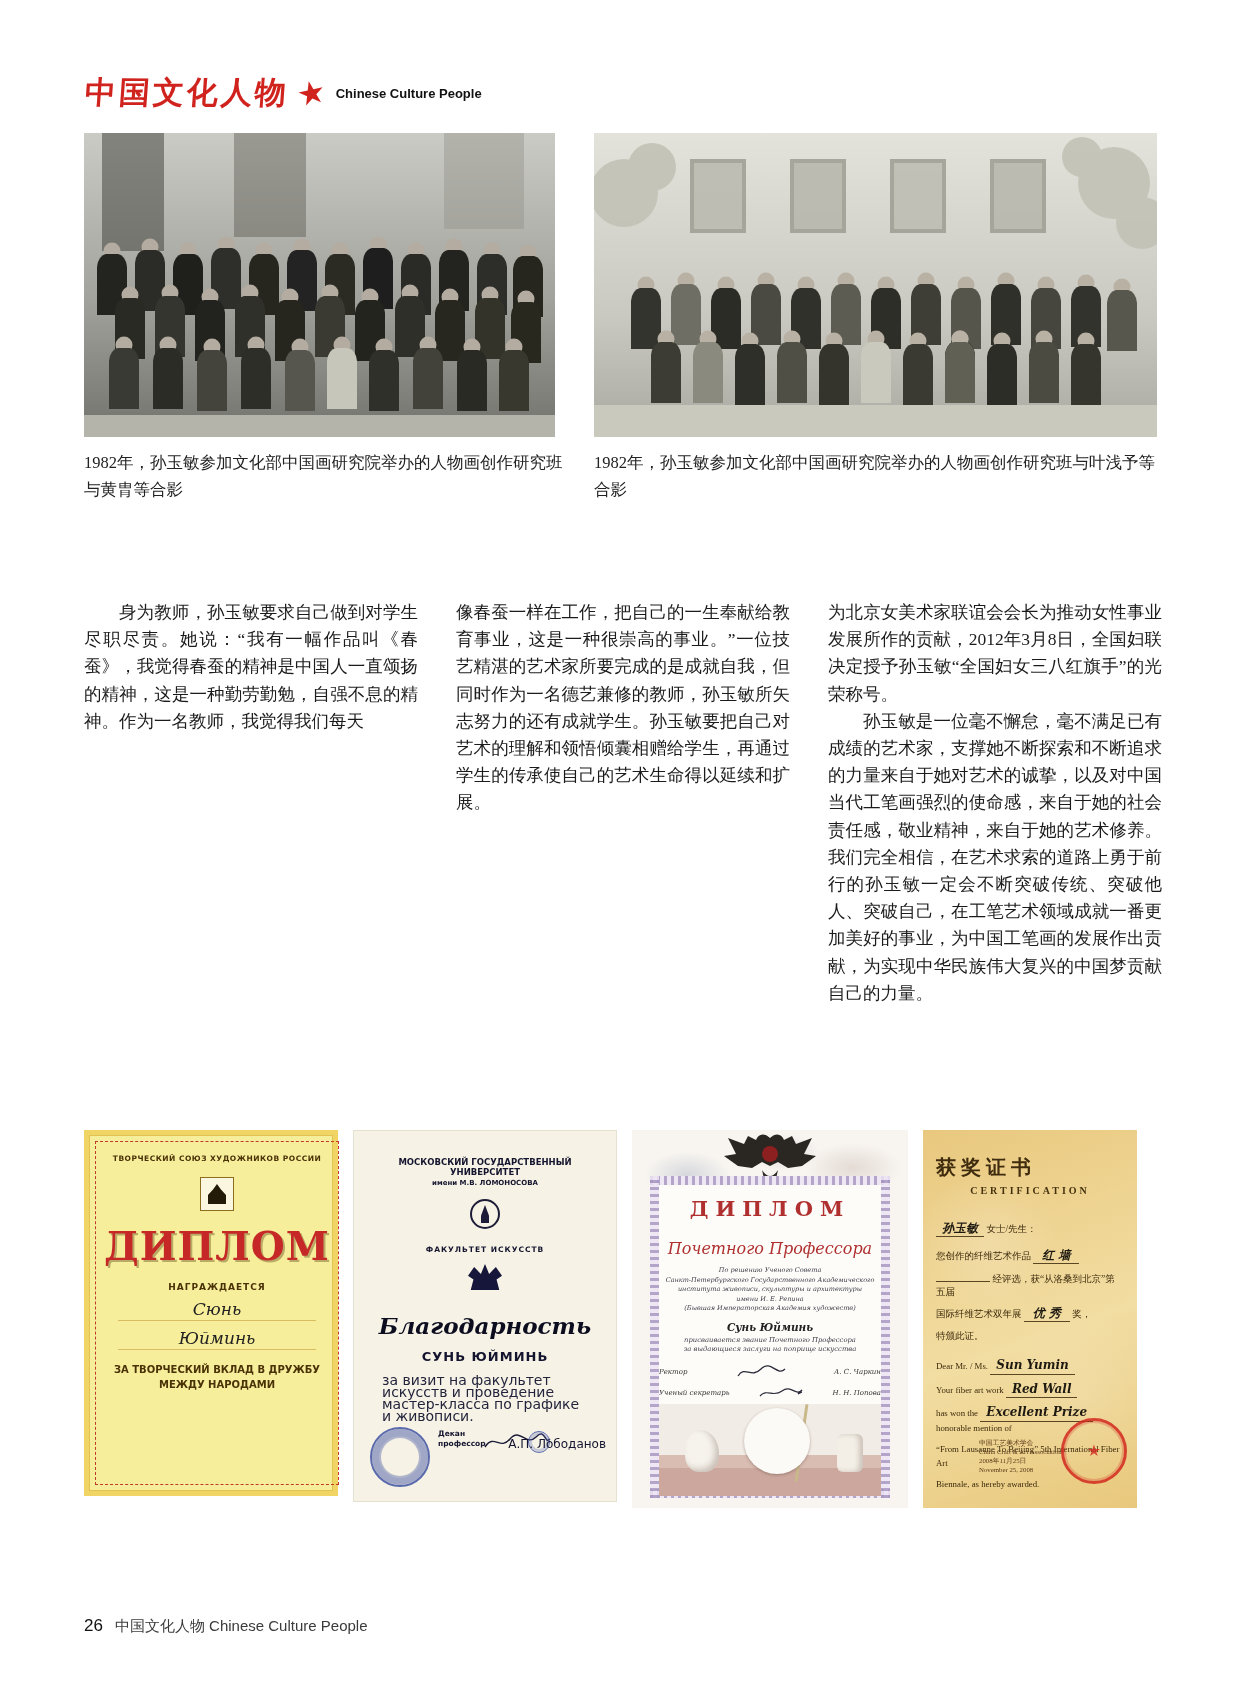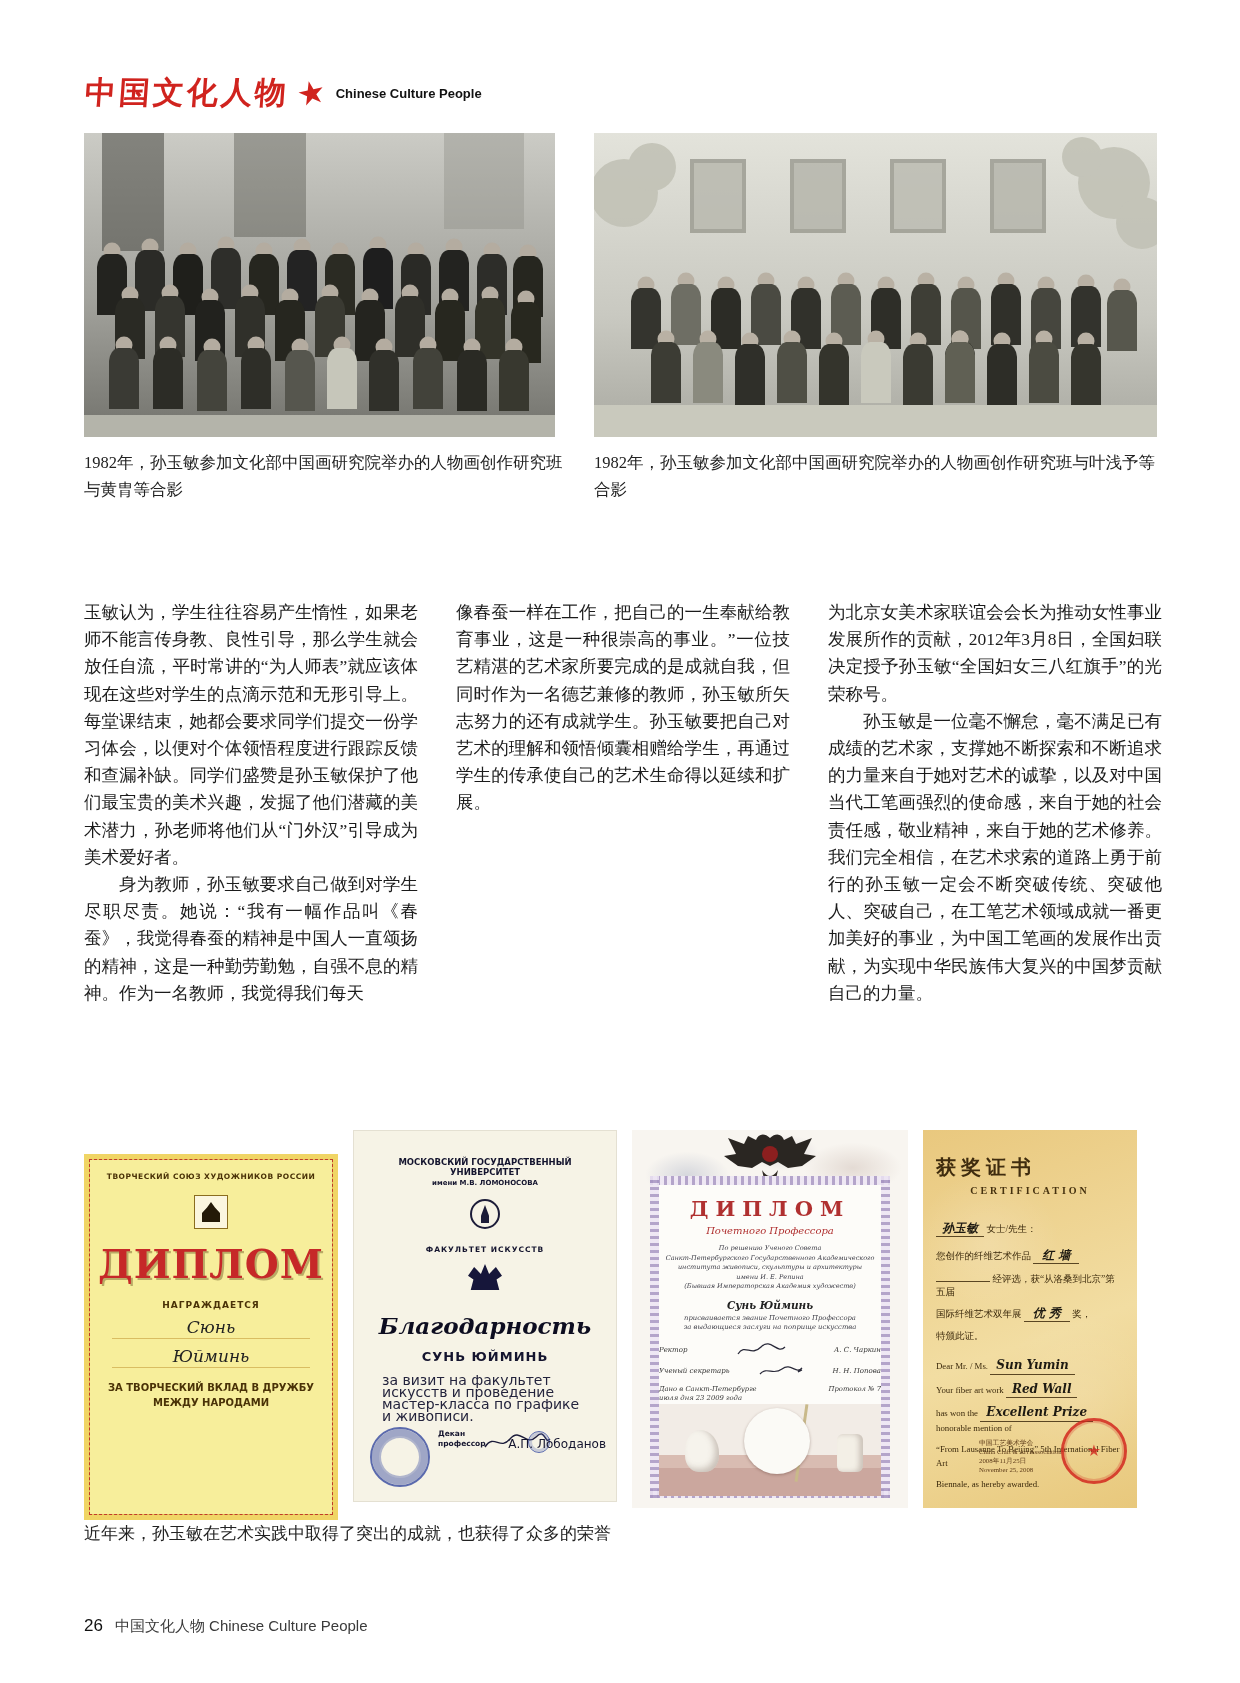--- a/index.html
+++ b/index.html
@@ -304,7 +304,6 @@
 
   <div class="article">
     <div class="col">
-      <p>玉敏认为，学生往往容易产生惰性，如果老师不能言传身教、良性引导，那么学生就会放任自流，平时常讲的“为人师表”就应该体现在这些对学生的点滴示范和无形引导上。每堂课结束，她都会要求同学们提交一份学习体会，以便对个体领悟程度进行跟踪反馈和查漏补缺。同学们盛赞是孙玉敏保护了他们最宝贵的美术兴趣，发掘了他们潜藏的美术潜力，孙老师将他们从“门外汉”引导成为美术爱好者。</p>
       <p class="indent">身为教师，孙玉敏要求自己做到对学生尽职尽责。她说：“我有一幅作品叫《春蚕》，我觉得春蚕的精神是中国人一直颂扬的精神，这是一种勤劳勤勉，自强不息的精神。作为一名教师，我觉得我们每天</p>
     </div>
     <div class="col">

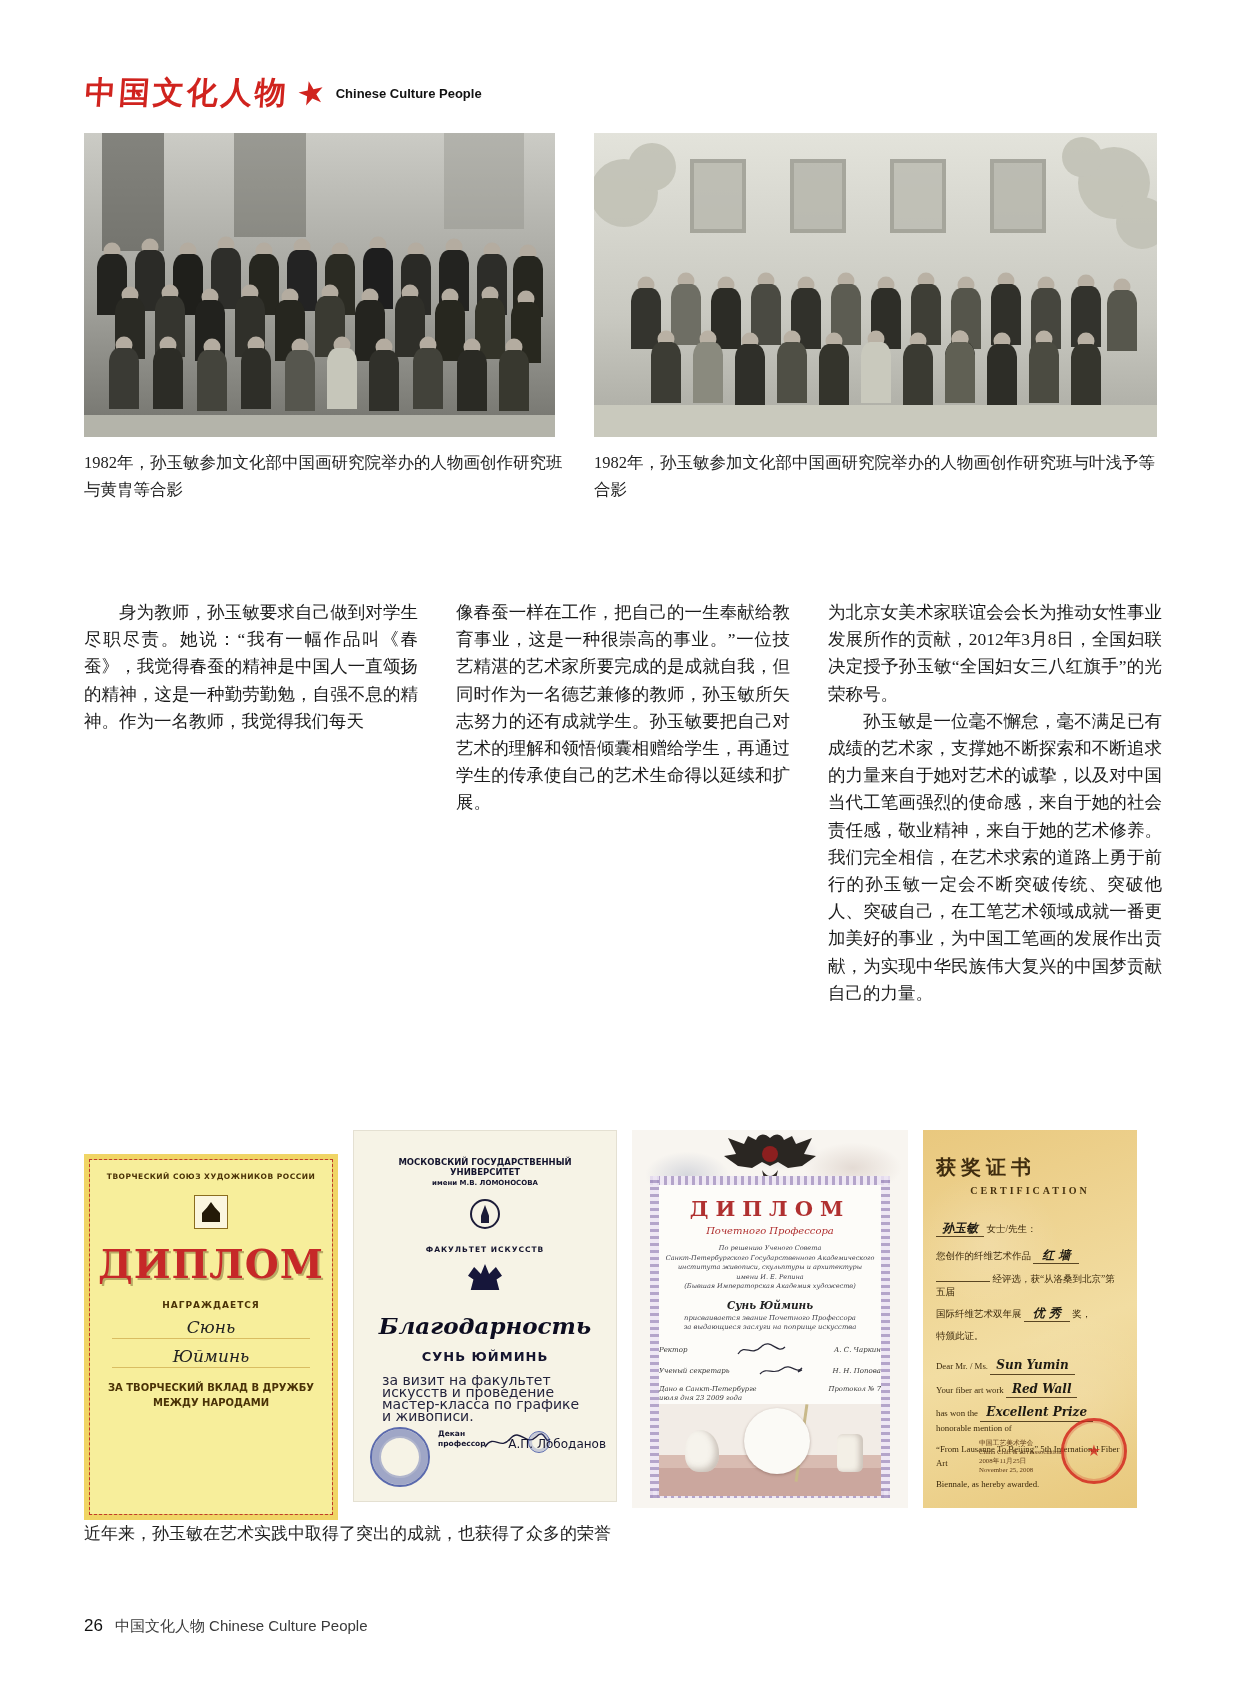--- a/index.html
+++ b/index.html
@@ -43,7 +43,7 @@
   .cert1 {
     width:254px; height:366px; background:#f7ee9b;
     border:5px solid #f0d565; box-shadow:inset 0 0 0 1px #e3c254;
-    display:flex;margin-top:24px;
+    padding:6px; display:flex;
   }
   .cert1-inner {
     flex:1; border:1px dashed #c0392b; padding:12px 8px 8px;

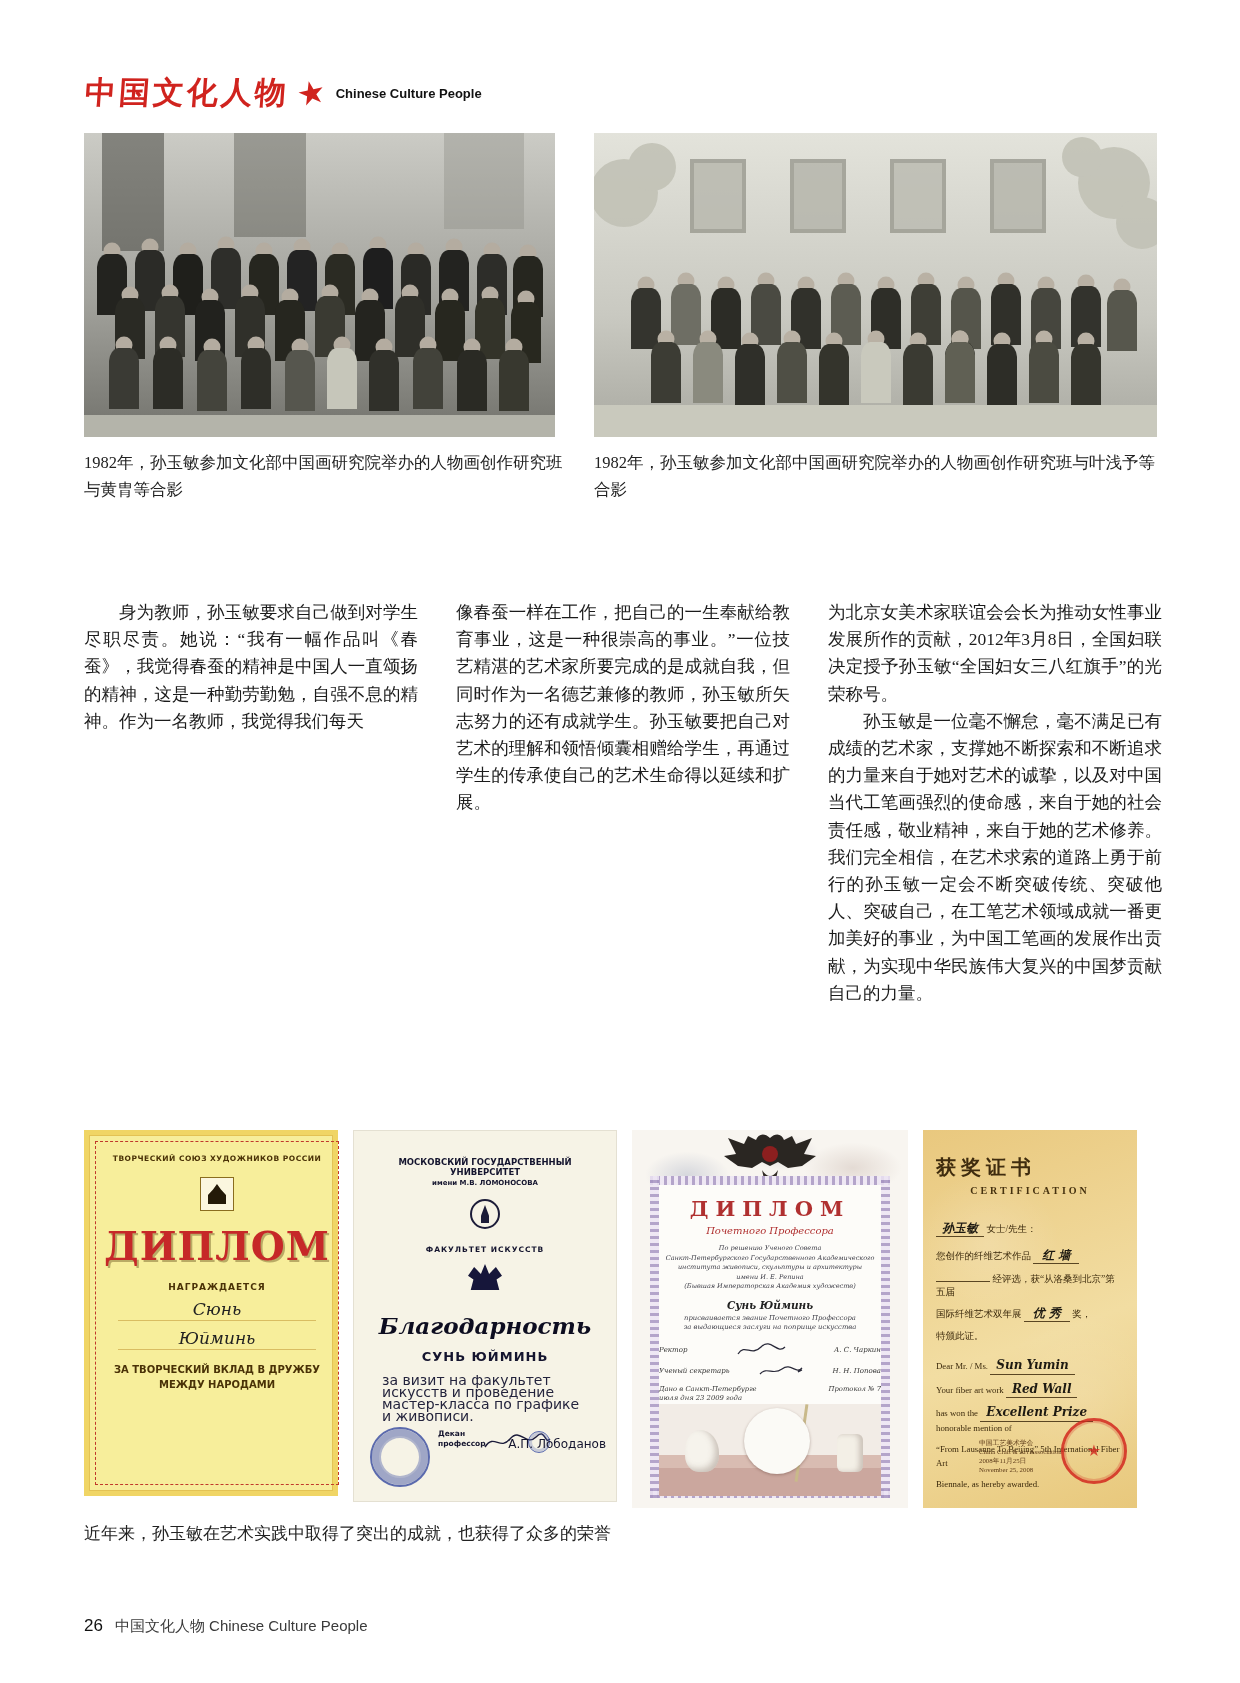--- a/index.html
+++ b/index.html
@@ -116,7 +116,7 @@
   .cert3-eagle { position:absolute; top:2px; left:50%; transform:translateX(-50%); }
   .cert3-content { position:absolute; left:27px; right:27px; top:66px; text-align:center; font-family:"DejaVu Serif",serif; }
   .cert3-title { color:#b03030; font-size:21px; letter-spacing:7px; font-weight:bold; }
-  .cert3-sub { color:#b03030; font-style:italic; font-size:10px; margin-top:4px; }
+  .cert3-sub { color:#b03030; font-style:italic; font-size:16px; margin-top:18px; }
   .cert3-lines { margin-top:8px; font-size:6.5px; font-style:italic; line-height:9.5px; color:#3a3a44; }
   .cert3-name { font-size:10.5px; font-style:italic; font-weight:bold; margin-top:7px; color:#222; }
   .cert3-grant { font-size:6.8px; font-style:italic; line-height:9.5px; color:#3a3a44; margin-top:3px; }

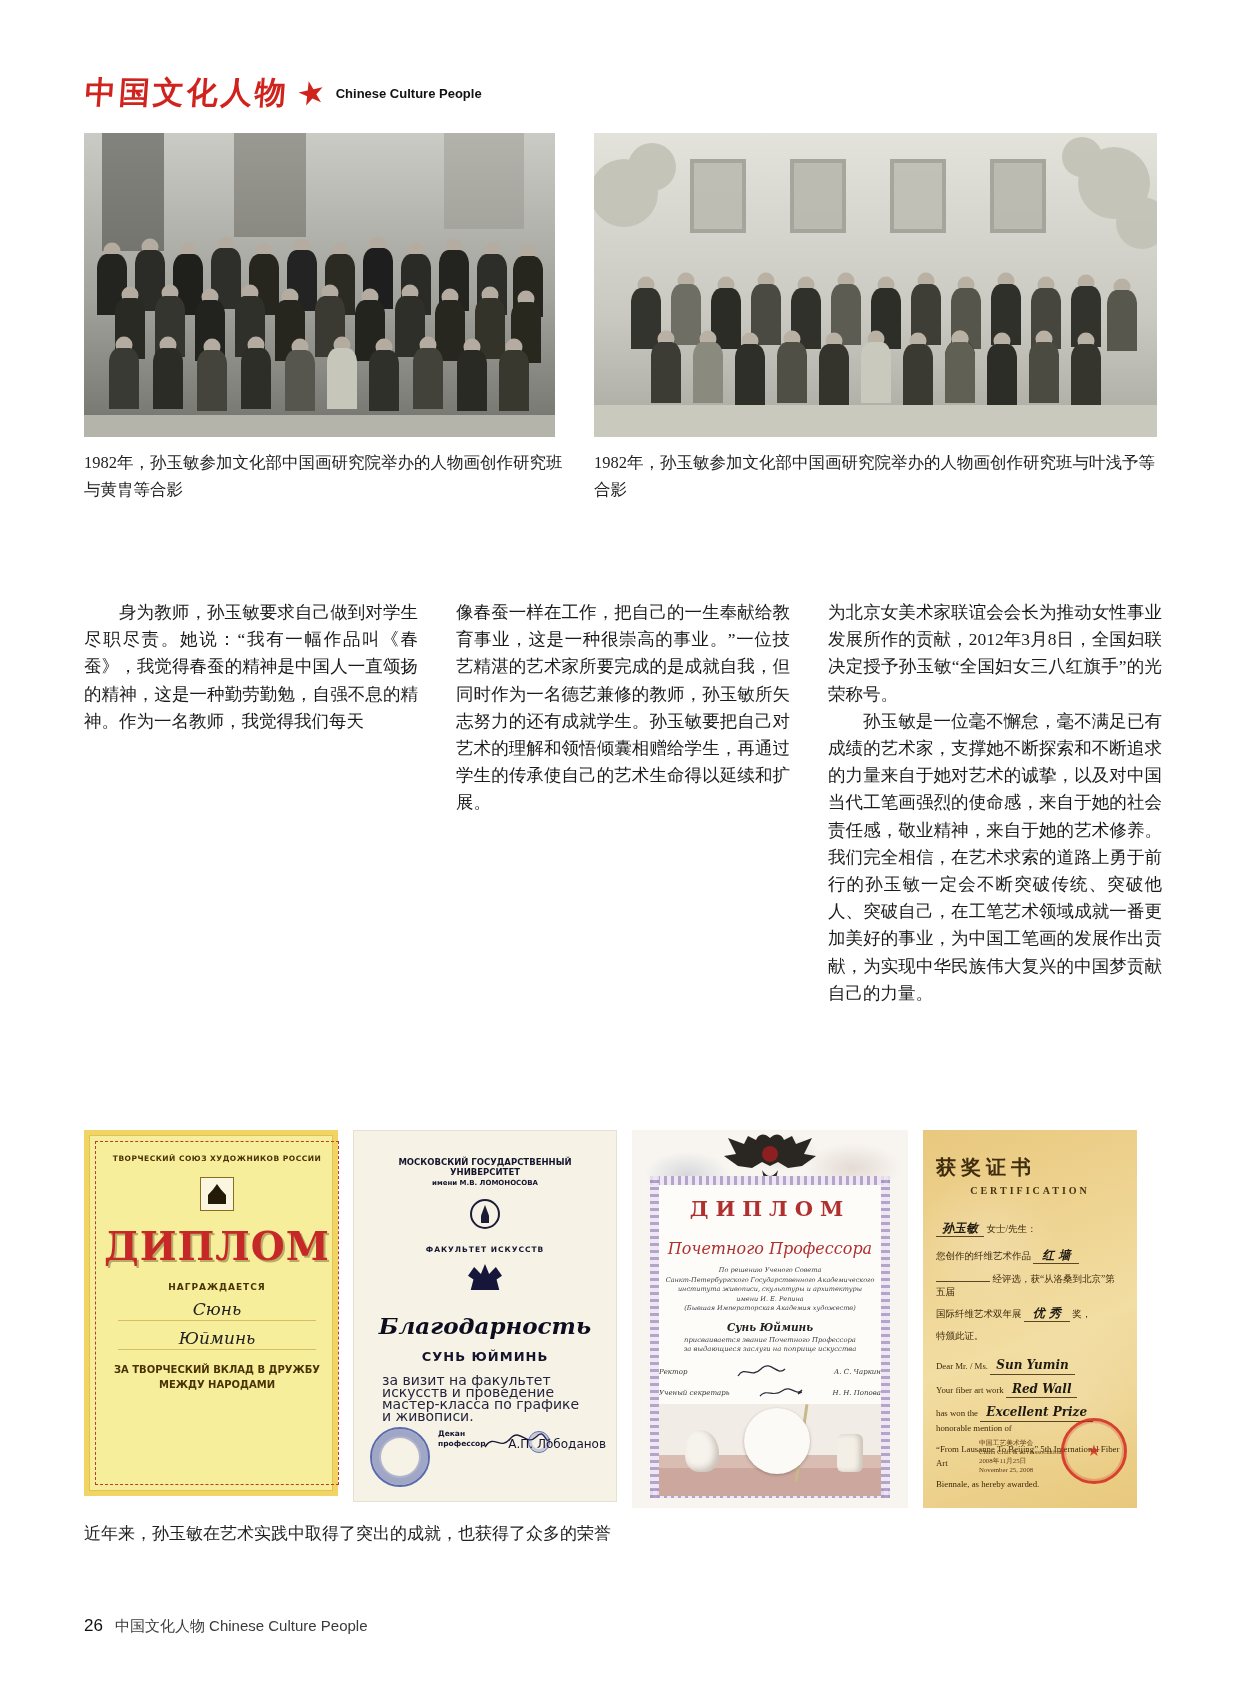--- a/index.html
+++ b/index.html
@@ -463,7 +463,6 @@
     </div>
   </div>
 
-  <div class="certs-caption">近年来，孙玉敏在艺术实践中取得了突出的成就，也获得了众多的荣誉</div>
 
   <div class="footer">
     <span class="pn">26</span>

